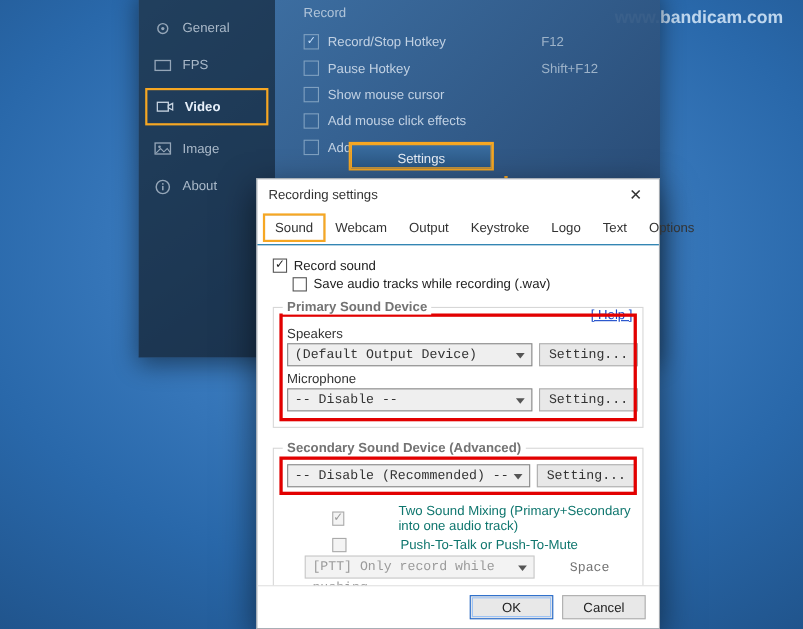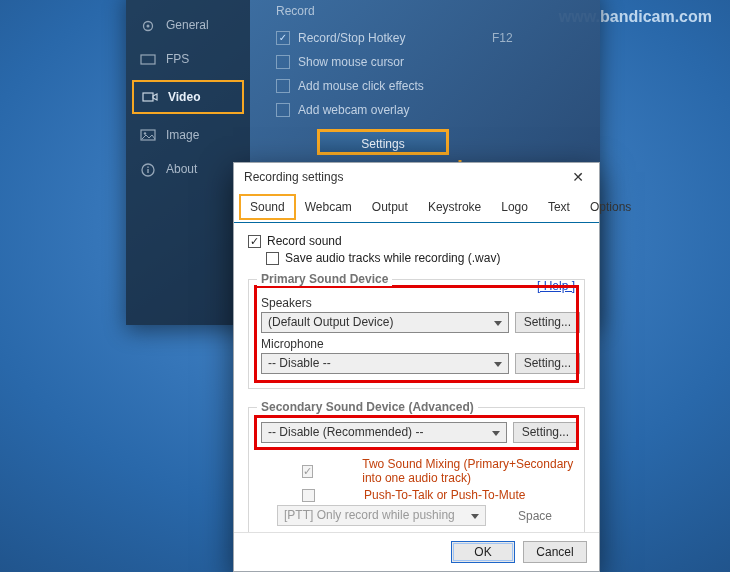--- a/index.html
+++ b/index.html
@@ -148,6 +148,11 @@
     </div>
     <div class="row">
       <span class="cb"></span>
+      <span class="row-label">Pause Hotkey</span>
+      <span class="row-val">Shift+F12</span>
+    </div>
+    <div class="row">
+      <span class="cb"></span>
       <span class="row-label">Show mouse cursor</span>
     </div>
     <div class="row">

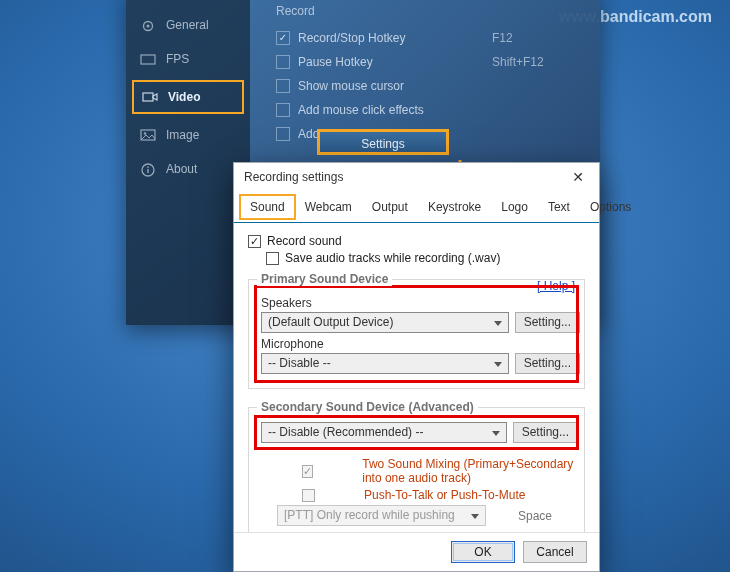--- a/index.html
+++ b/index.html
@@ -81,7 +81,7 @@
   .group { border:1px solid #d7d7d7; margin:8px 0 4px; padding:10px 10px 10px 10px; position:relative;}
   .group-title { position:absolute; top:-8px; left:8px; background:#fff; padding:0 4px; font-size:12px; color:#737373;font-weight:bold;}
   .label { font-size:12px; margin-top:4px; color:#333;}
-  .rowflex { display:flex; gap:6px; align-items:center; margin-top:2px;}
+  .rowflex { display:flex; gap:6px; align-items:center; margin-top:2px;font-family:Liberation Mono, monospace;}
   .combo { flex:1; height:21px; border:1px solid #888; background:#efefef;
     padding:0 18px 0 6px; font-size:12px; line-height:19px; position:relative; color:#333;}
   .combo::after { content:""; position:absolute; right:6px; top:8px;

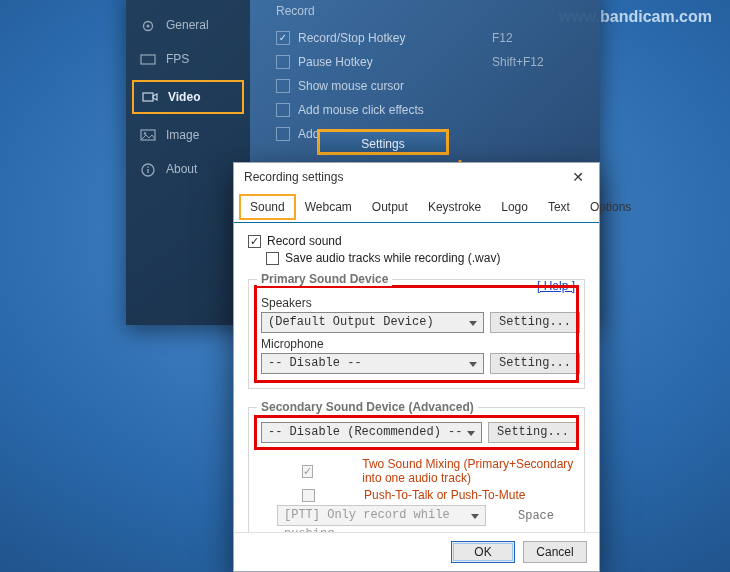--- a/index.html
+++ b/index.html
@@ -76,7 +76,7 @@
   .chk .box.disabled{ border-color:#aaa; background:#f4f4f4;}
   .chk .box.disabled.checked::after{ color:#9a9a9a;}
   .chk.ind { margin-left:18px;}
-  .chk.dis span { color:#c2410c;margin-left:43px;}
+  .chk.dis span { color:#0f766e;margin-left:43px;}
   .help { position:absolute; right:24px; top:56px; color:#1646c8; text-decoration:underline; font-size:12px;}
   .group { border:1px solid #d7d7d7; margin:8px 0 4px; padding:10px 10px 10px 10px; position:relative;}
   .group-title { position:absolute; top:-8px; left:8px; background:#fff; padding:0 4px; font-size:12px; color:#737373;font-weight:bold;}

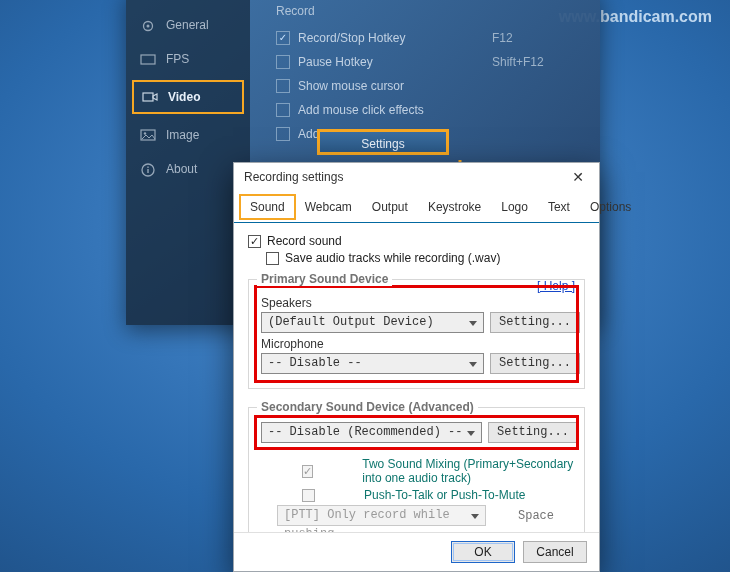--- a/index.html
+++ b/index.html
@@ -91,7 +91,7 @@
   .ptt-val { width:56px; text-align:left; color:#737373;}
   .redbox { outline:3px solid #e20000; outline-offset:2px;}
   .dlg-footer { display:flex; justify-content:flex-end; gap:8px; padding:8px 12px; border-top:1px solid #e0e0e0;}
-  .fbtn { width:64px; height:22px; border:1px solid #adadad; background:#e8e8e8; text-align:center; line-height:20px; font-size:12px;}
+  .fbtn { width:76px; height:22px; border:1px solid #adadad; background:#e8e8e8; text-align:center; line-height:20px; font-size:12px;}
   .fbtn.primary { border:1px solid #1e66c9; outline:1px solid #9ec3f4; outline-offset:-3px;}
 </style>
 </head>

